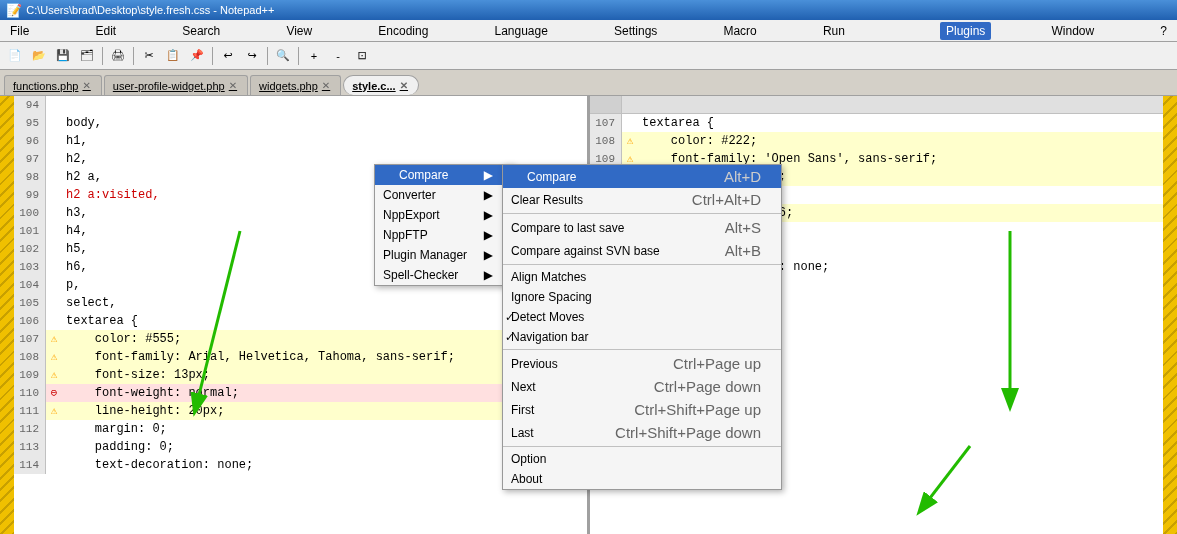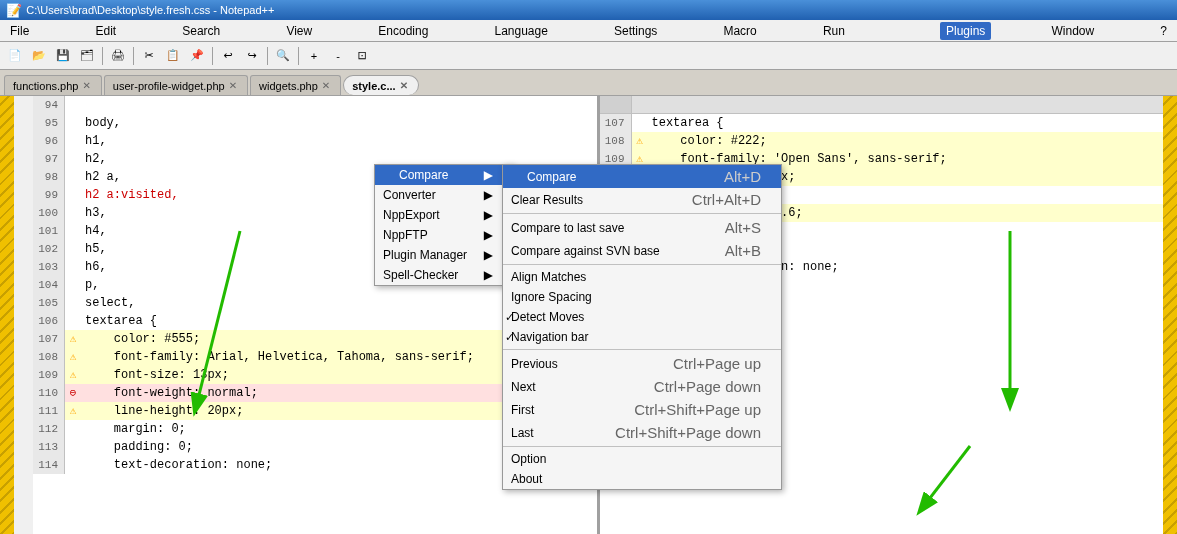--- a/index.html
+++ b/index.html
@@ -86,6 +86,7 @@
       padding: 2px 4px 0 4px;
       height: 26px;
       border-bottom: 1px solid #a0a0a0;
+      text-decoration: underline;
     }
     .tab {
       background: #c8c4bc;

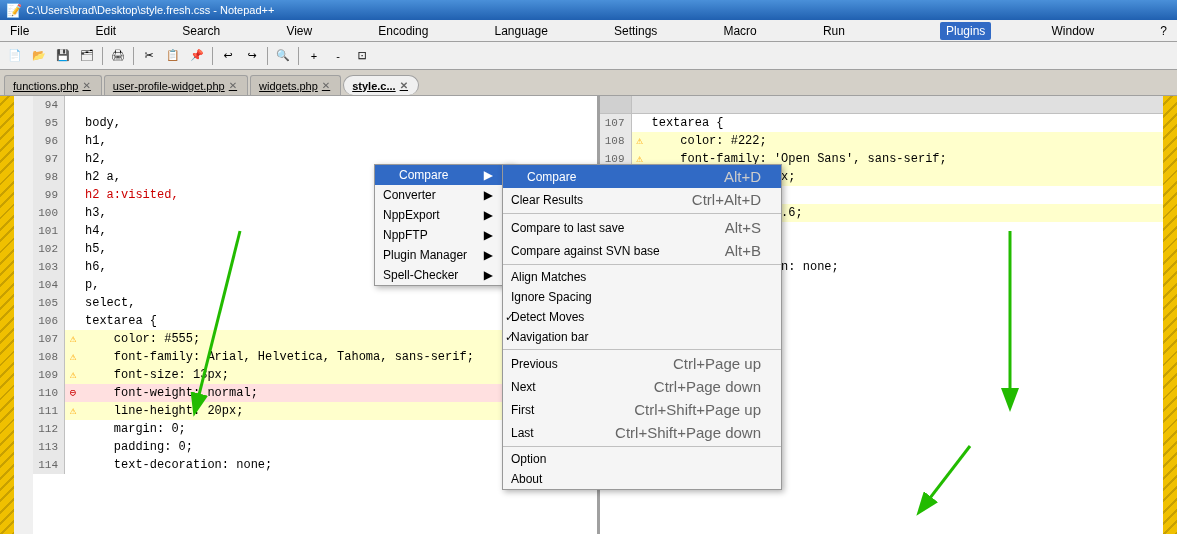--- a/index.html
+++ b/index.html
@@ -358,7 +358,7 @@
   <div class="hatch-left"></div>
   <div class="hatch-right"></div>
 
-  <div class="code-panels" style="margin:0 14px;padding-left:19px;">
+  <div class="code-panels" style="margin:0 14px;">
 
     <div class="code-panel" id="left-panel">
     <div class="code-line"><span class="line-num">94</span><span class="line-icon"></span><span class="line-code"></span></div>

